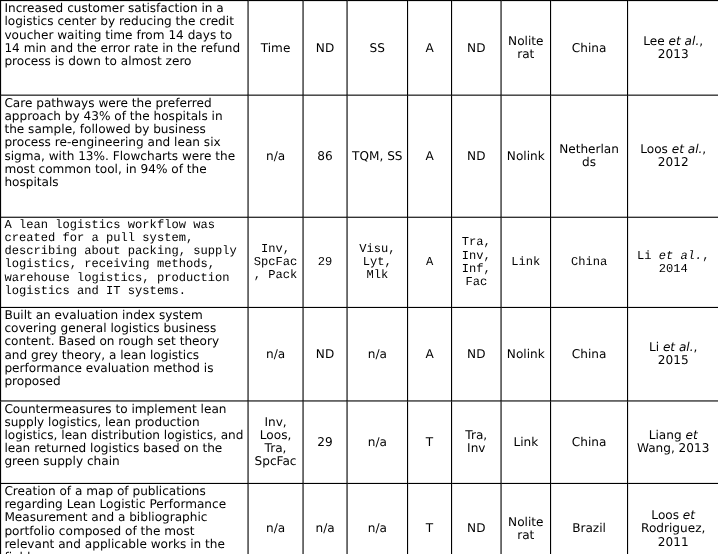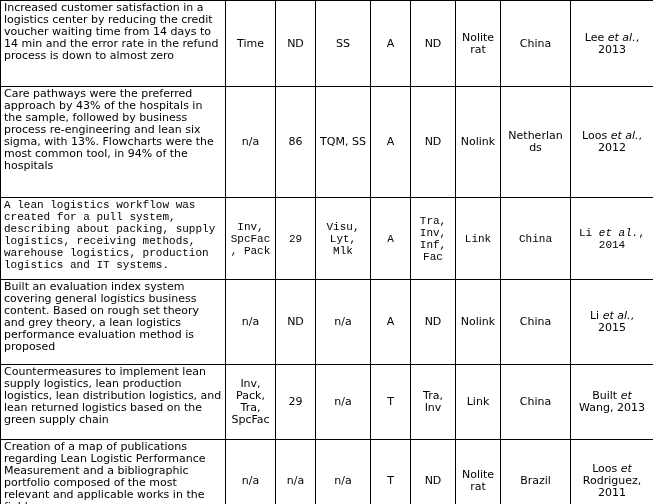--- a/index.html
+++ b/index.html
@@ -103,7 +103,7 @@
     </tr>
     <tr class="r5">
       <td class="desc">Countermeasures to implement lean supply logistics, lean production logistics, lean distribution logistics, and lean returned logistics based on the green supply chain</td>
-      <td>Inv, Pack, Tra, SpcFac</td>
+      <td>Inv, Loos, Tra, SpcFac</td>
       <td>29</td>
       <td>n/a</td>
       <td>T</td>

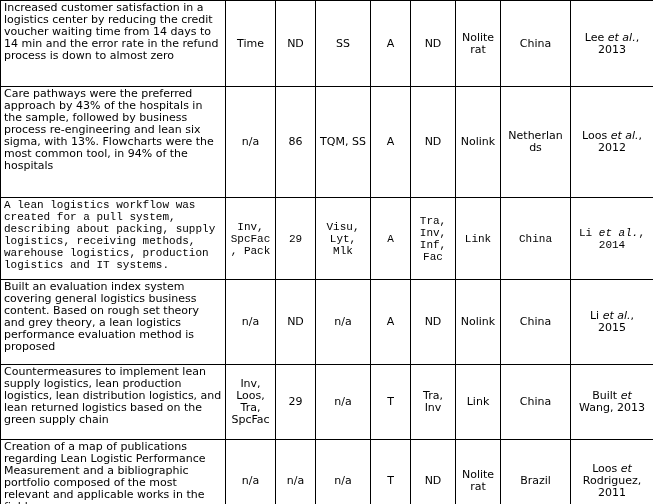--- a/index.html
+++ b/index.html
@@ -110,7 +110,7 @@
       <td>Tra, Inv</td>
       <td>Link</td>
       <td>China</td>
-      <td class="ref"><span>Built </span><i>et</i><span> Wang, 2013</span></td>
+      <td class="ref"><span>Liang </span><i>et</i><span> Wang, 2013</span></td>
     </tr>
     <tr class="r6">
       <td class="desc">Creation of a map of publications regarding Lean Logistic Performance Measurement and a bibliographic portfolio composed of the most relevant and applicable works in the field</td>

